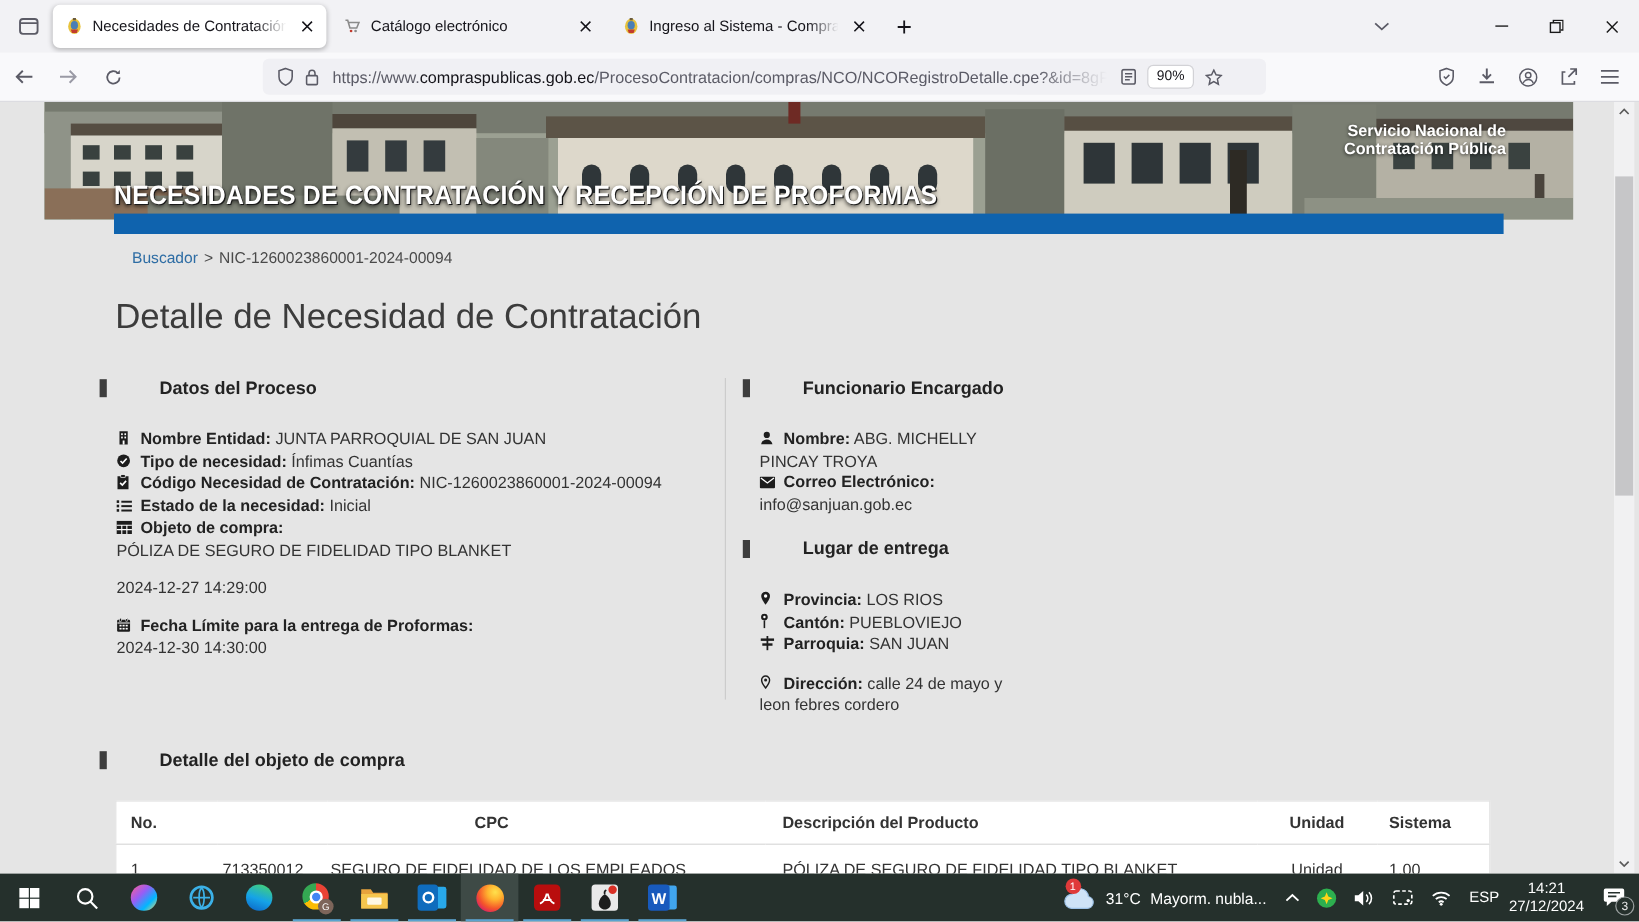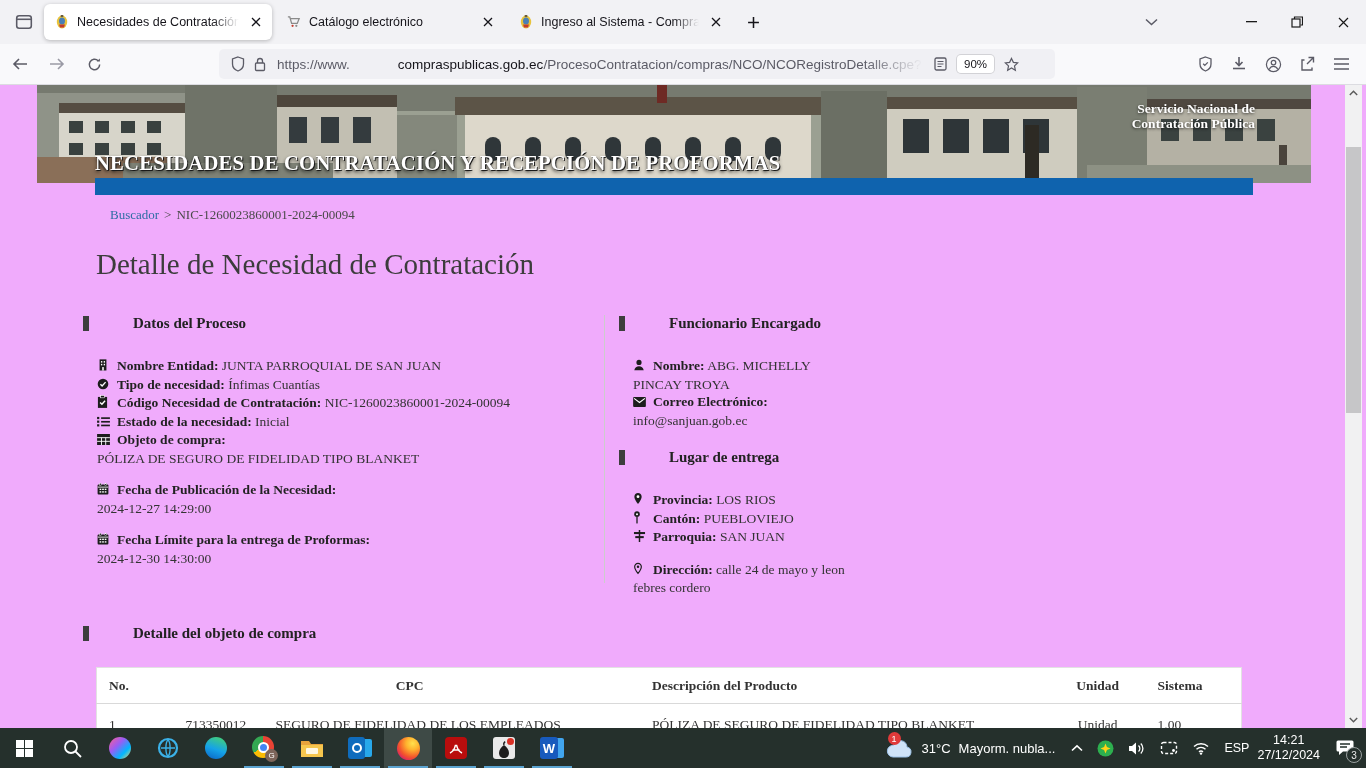--- a/index.html
+++ b/index.html
@@ -29,7 +29,7 @@
   .urlicon { width:22px; height:22px; display:flex; align-items:center; justify-content:center; flex:none; }
   .urltext { font-size:13.5px; margin-left:6px; white-space:nowrap; overflow:hidden; width:652px;
     -webkit-mask-image:linear-gradient(90deg,#000 90%,transparent 99%); mask-image:linear-gradient(90deg,#000 90%,transparent 99%); }
-  .u-dim { color:#5b5b66; } .u-domain { color:#15141a;margin-left:48px; }
+  .u-dim { color:#5b5b66; } .u-domain { color:#15141a; }
   .zoompill { font-size:11.5px; color:#15141a; background:#fff; border-radius:4px; padding:3px 7px; margin:0 6px; box-shadow:0 0 0 1px rgba(0,0,0,.12); }
   .tbright { display:flex; align-items:center; margin-left:auto; margin-right:8px; }
   .tbbtn { width:34px; height:32px; display:flex; align-items:center; justify-content:center; border-radius:4px; }

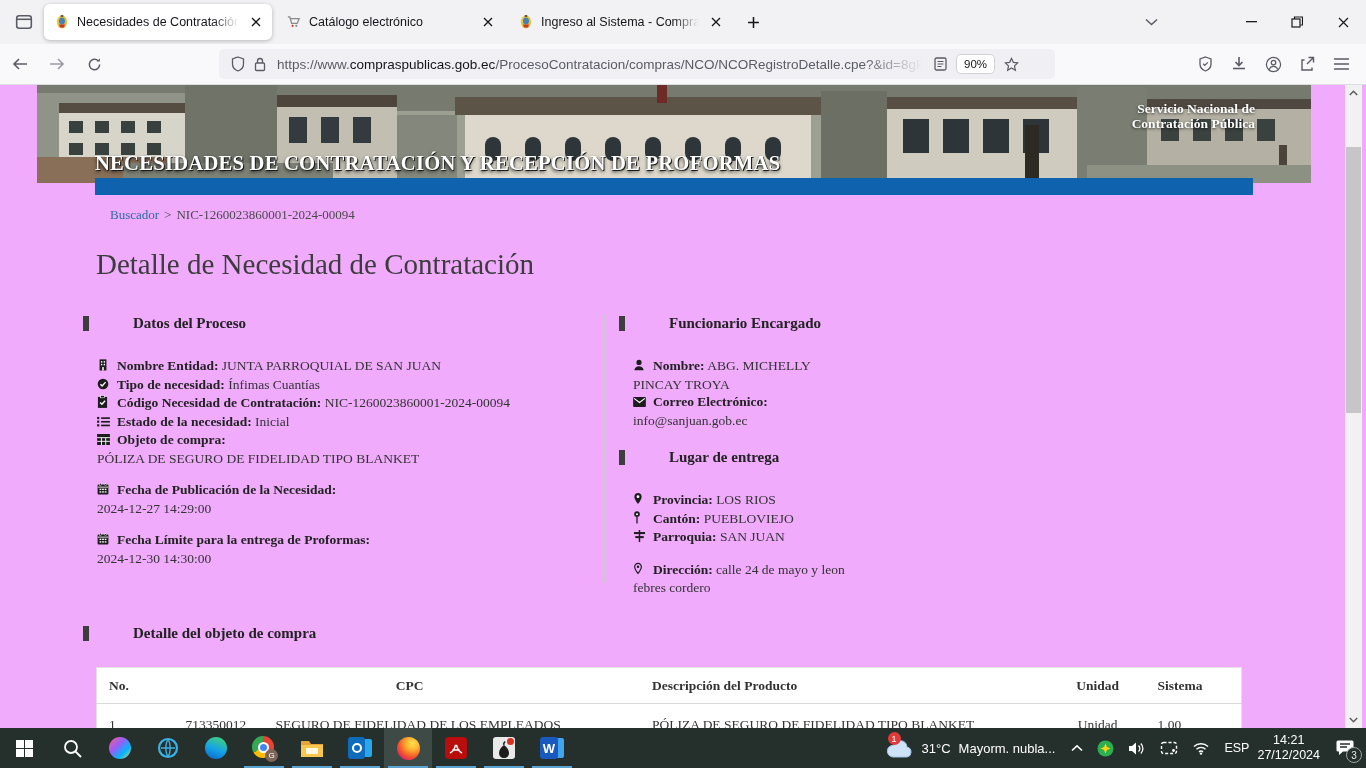--- a/index.html
+++ b/index.html
@@ -35,7 +35,7 @@
   .tbbtn { width:34px; height:32px; display:flex; align-items:center; justify-content:center; border-radius:4px; }
 
   
-  .viewport { position:absolute; left:0; top:85px; width:1366px; height:643px; background:#f0abfc; overflow:hidden;font-family:Liberation Serif, serif; }
+  .viewport { position:absolute; left:0; top:85px; width:1366px; height:643px; background:#e5e5e5; overflow:hidden; }
 
   .scrollbar { position:absolute; top:0; right:4px; width:17px; height:643px; background:#f1f1f2; z-index:50; }
   .sb-up,.sb-down { position:absolute; left:0; width:17px; height:16px; display:flex; align-items:center; justify-content:center; }

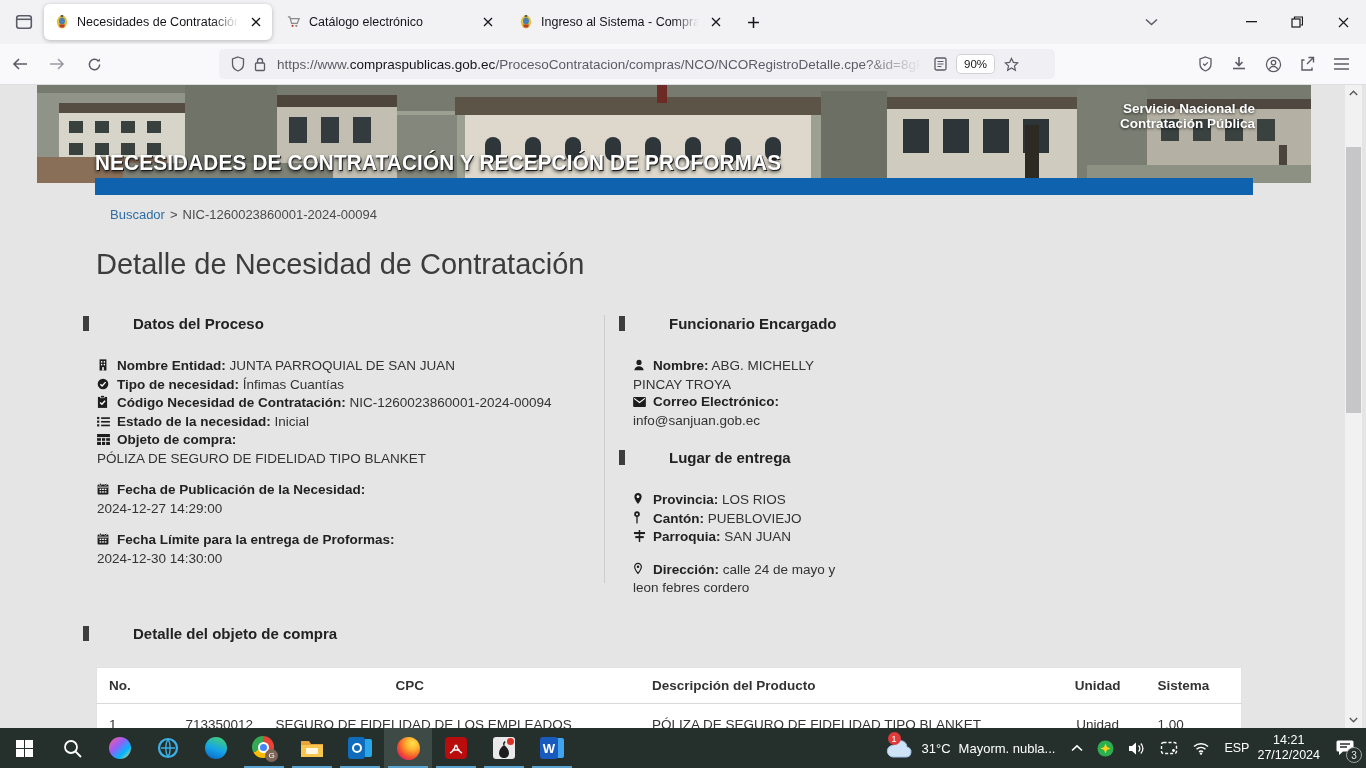--- a/index.html
+++ b/index.html
@@ -398,22 +398,6 @@
         </div>
         <div class="fline">PÓLIZA DE SEGURO DE FIDELIDAD TIPO BLANKET</div>
         <div class="fgap"></div>
-        <div class="frow">
-          <span class="ficon"><svg width="12" height="12" viewBox="0 0 14 14">
-                <rect x="0.7" y="1.8" width="12.6" height="11.6" rx="1.2" fill="#1d1d1d"></rect>
-                <rect x="3" y="0.2" width="1.8" height="3" fill="#1d1d1d" stroke="#fff" stroke-width=".5"></rect>
-                <rect x="9.2" y="0.2" width="1.8" height="3" fill="#1d1d1d" stroke="#fff" stroke-width=".5"></rect>
-                <path d="M1 4.8h12" stroke="#fff" stroke-width="1"></path>
-                <g fill="#fff">
-                  <rect x="3" y="6.6" width="2" height="1.6"></rect>
-                  <rect x="6" y="6.6" width="2" height="1.6"></rect>
-                  <rect x="9" y="6.6" width="2" height="1.6"></rect>
-                  <rect x="3" y="9.6" width="2" height="1.6"></rect>
-                  <rect x="6" y="9.6" width="2" height="1.6"></rect>
-                  <rect x="9" y="9.6" width="2" height="1.6"></rect>
-                </g>
-              </svg></span><span class="flabel">Fecha de Publicación de la Necesidad:</span>
-        </div>
         <div class="fline">2024-12-27 14:29:00</div>
         <div class="fgap"></div>
         <div class="frow">

